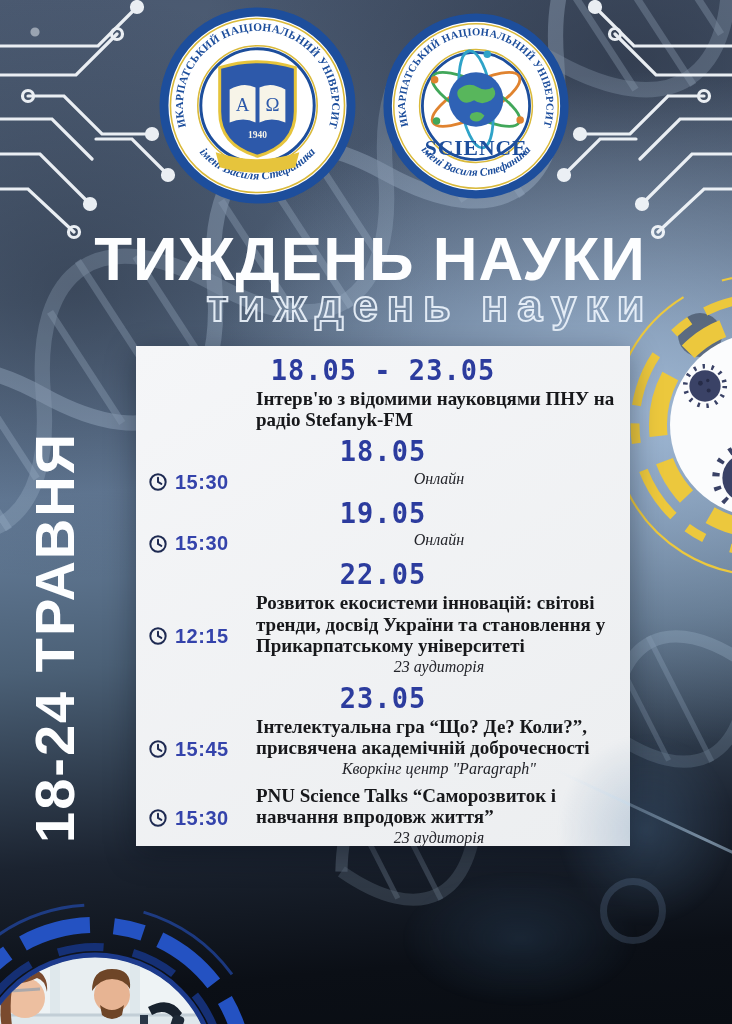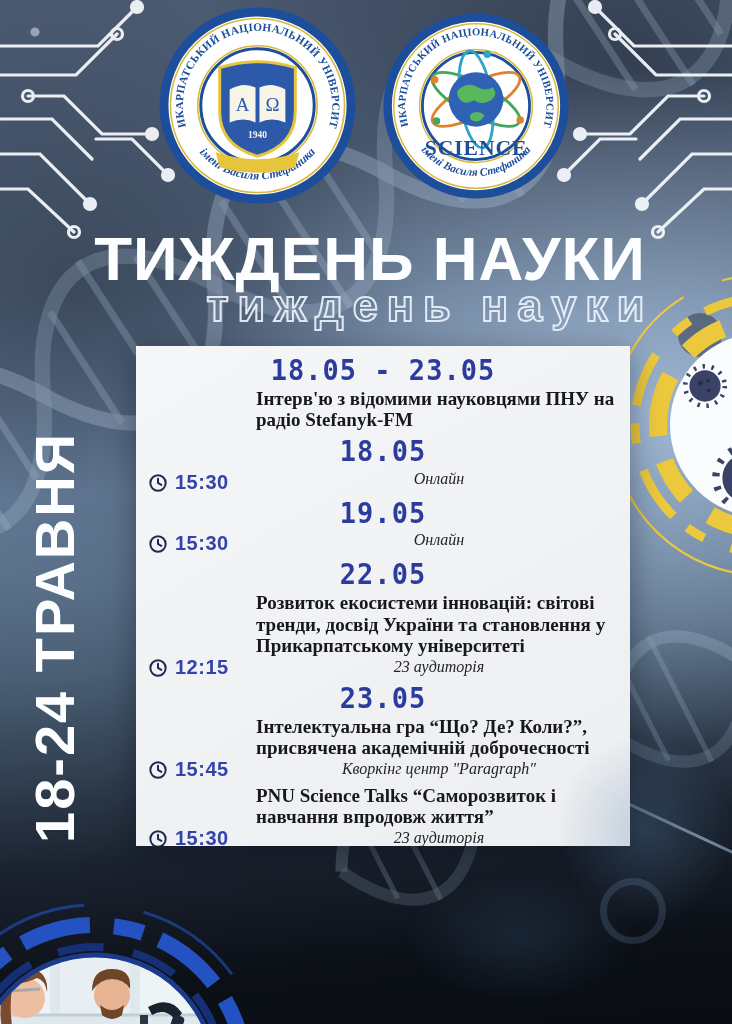--- a/index.html
+++ b/index.html
@@ -29,7 +29,7 @@
   .dhead{font-family:"DejaVu Sans Mono",monospace;font-weight:700;font-size:27px;line-height:1.1;
     color:#2c3c9e;text-align:center;letter-spacing:1px;margin:3px 0;transform:scaleY(1.08);}
   .row{display:grid;grid-template-columns:100px 1fr;gap:0 8px;margin:2px 0 5px;padding:0 8px 0 12px;}
-  .tcell{display:flex;align-items:flex-end;gap:7px;padding-top:2px;}
+  .tcell{display:flex;align-items:center;gap:7px;padding-top:2px;}
   .clock{width:20px;height:20px;flex:none;margin-top:1px;}
   .time{font:800 20px/1.1 "Liberation Sans",sans-serif;color:#3443ab;letter-spacing:.5px;}
   .etitle{font:700 19px/1.14 "Liberation Serif",serif;color:#17181b;}

